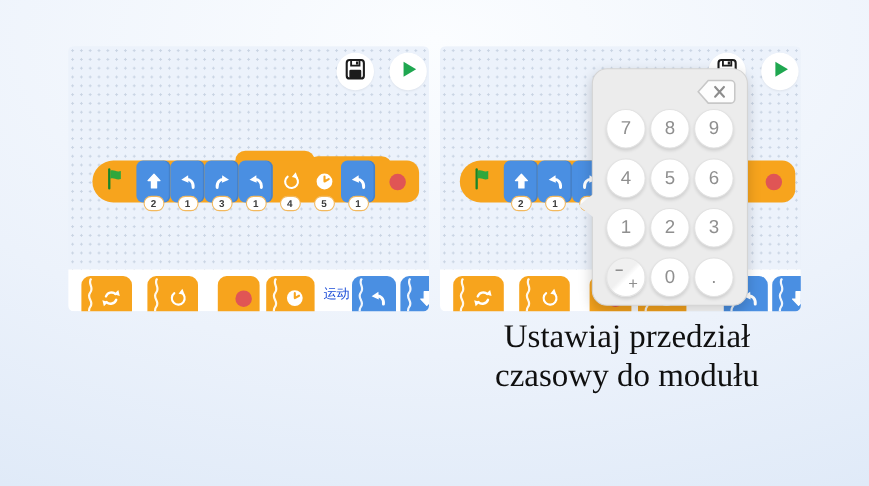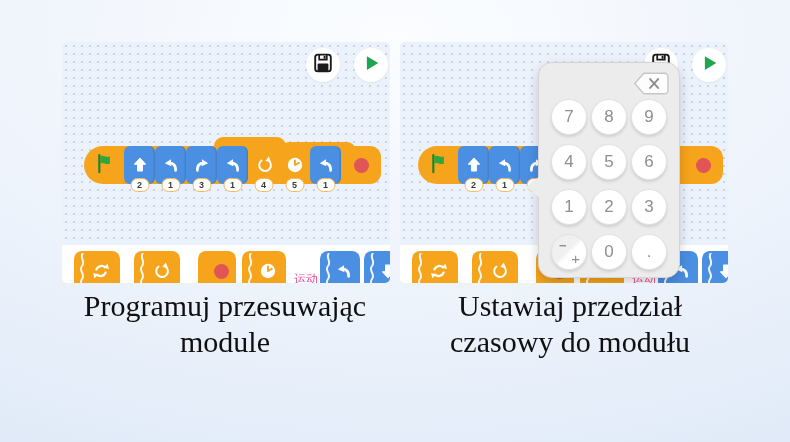--- a/index.html
+++ b/index.html
@@ -72,7 +72,7 @@
   .sq{position:absolute;left:3px;top:2px;width:10px;height:36px;}
   .pblk .ic{margin-left:8px;}
   .cat{
-    position:absolute;top:26px;font-size:12px;color:#ec4899;
+    position:absolute;top:14px;font-size:12px;color:#1d4ed8;
     font-family:"DejaVu Sans",sans-serif;
   }
 

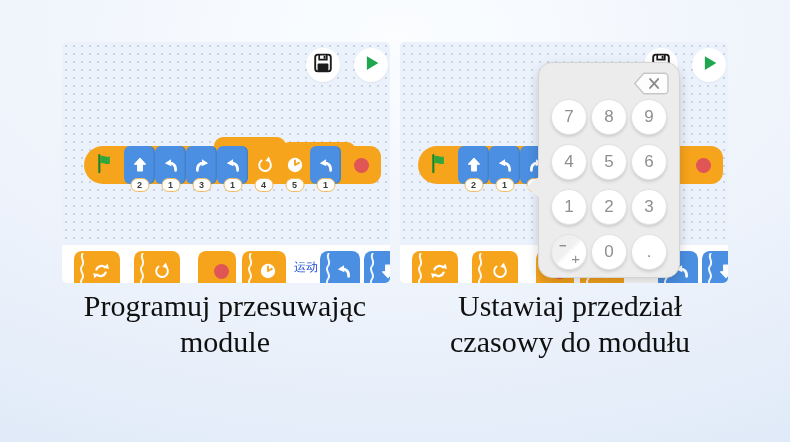--- a/index.html
+++ b/index.html
@@ -431,10 +431,6 @@
     </div>
   </section>
 
-  <div class="caption" id="cap-left">
-    <div>Programuj przesuwając</div>
-    <div>module</div>
-  </div>
   <div class="caption" id="cap-right">
     <div>Ustawiaj przedział</div>
     <div>czasowy do modułu</div>

